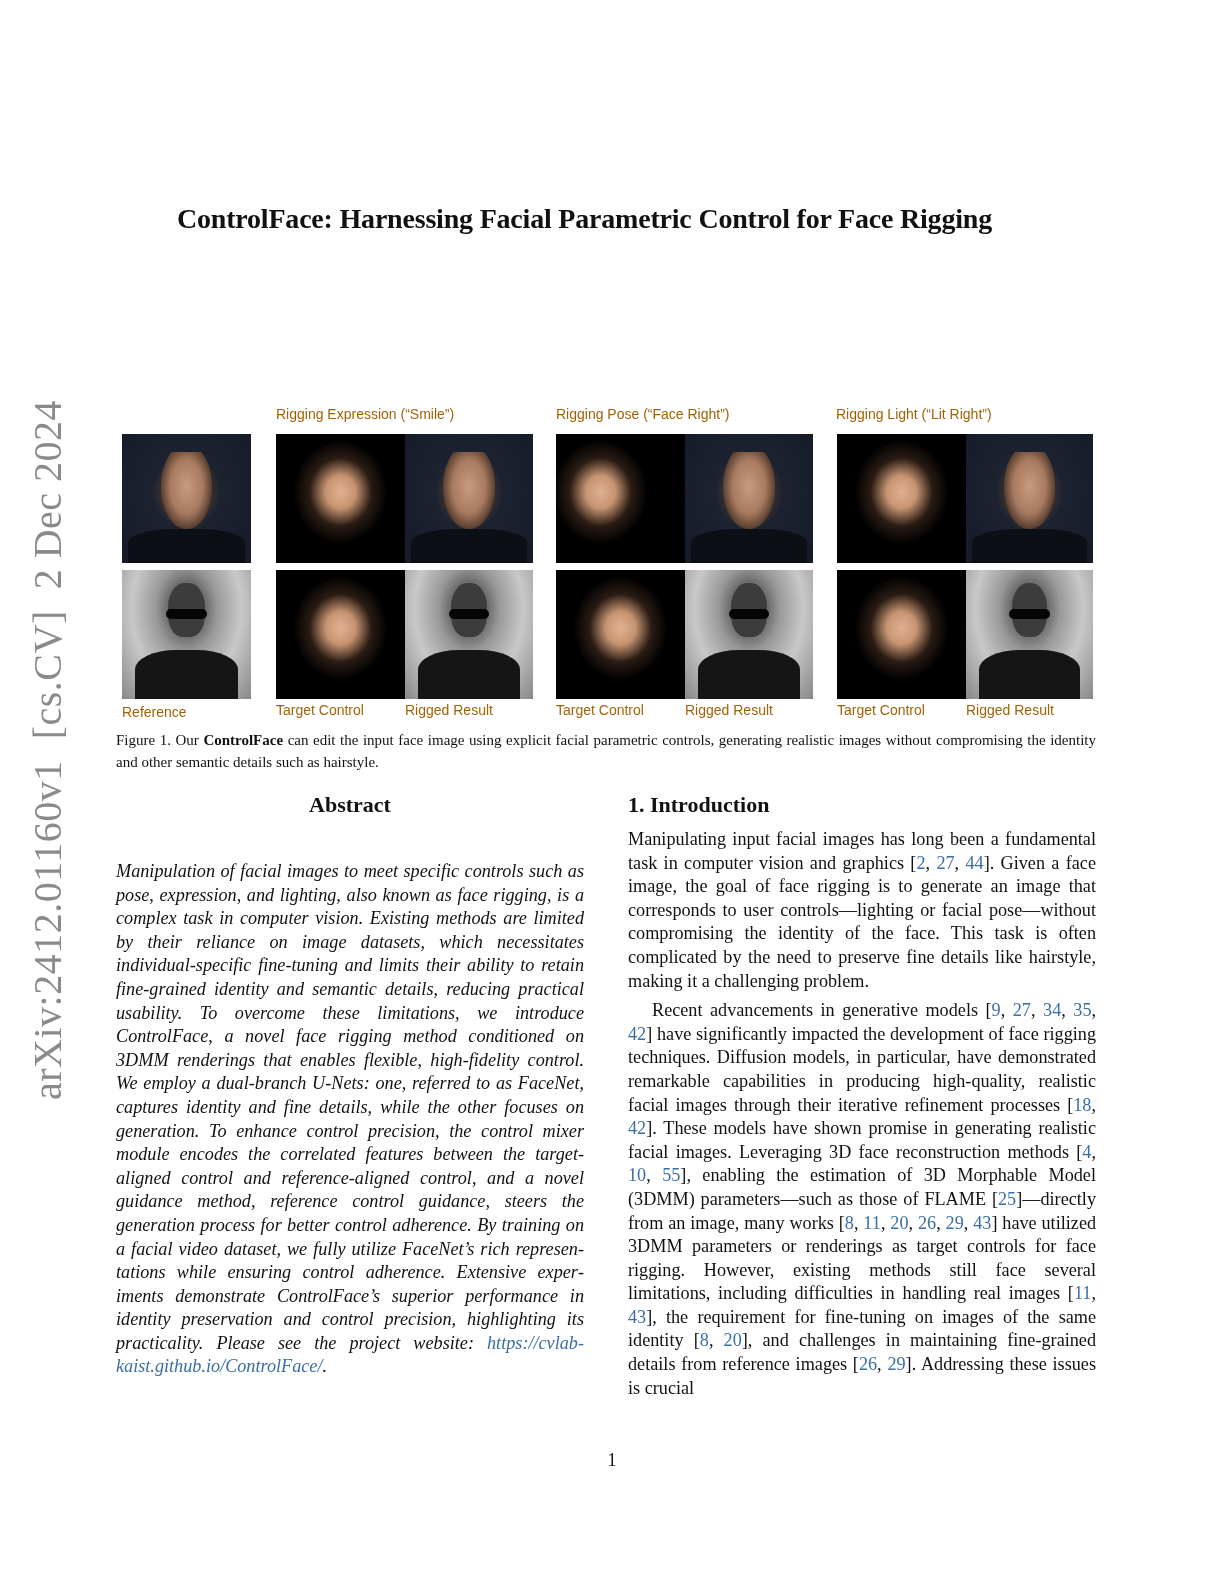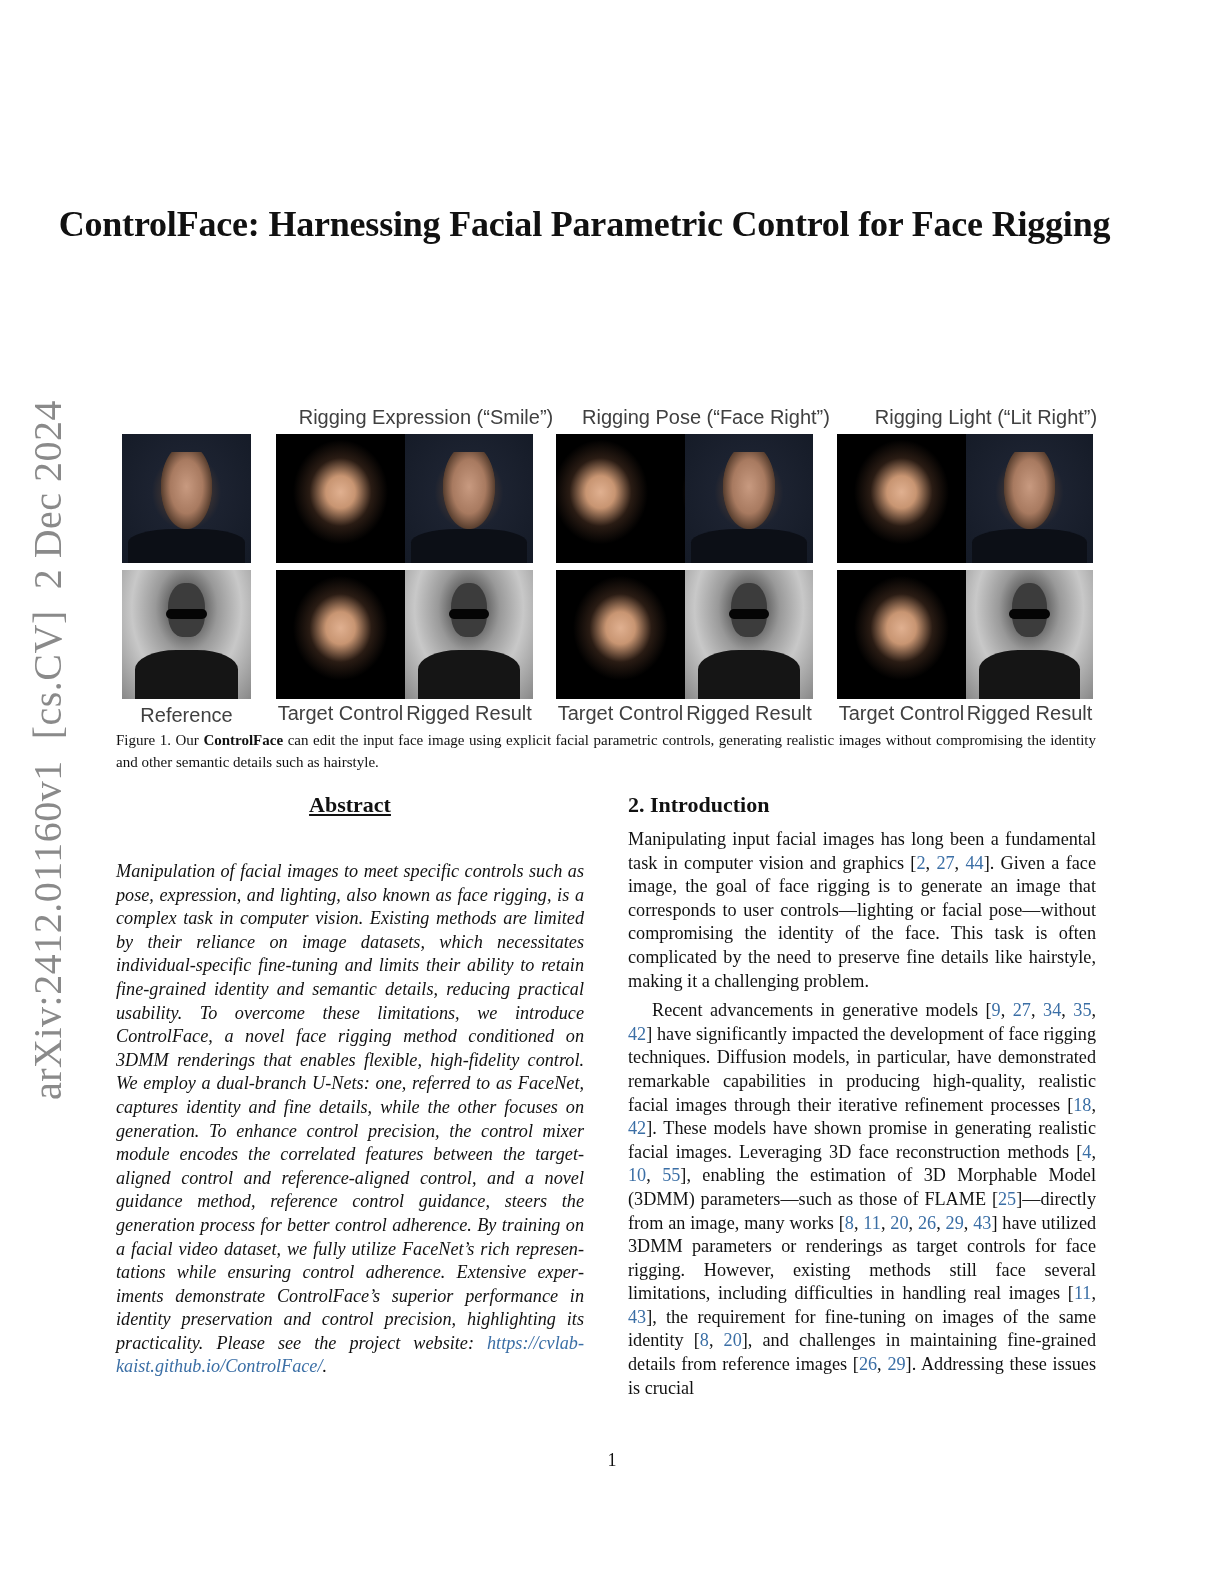--- a/index.html
+++ b/index.html
@@ -15,7 +15,7 @@
   }
   .title {
     position: absolute; top: 203px; left: 0; width: 1169px; text-align: center;
-    font-weight: bold; font-size: 36px; letter-spacing: -0.2px;
+    font-weight: bold; font-size: 28px; letter-spacing: -0.2px;
   }
   .authors {
     position: absolute; top: 284px; left: 0; width: 1224px; text-align: center;

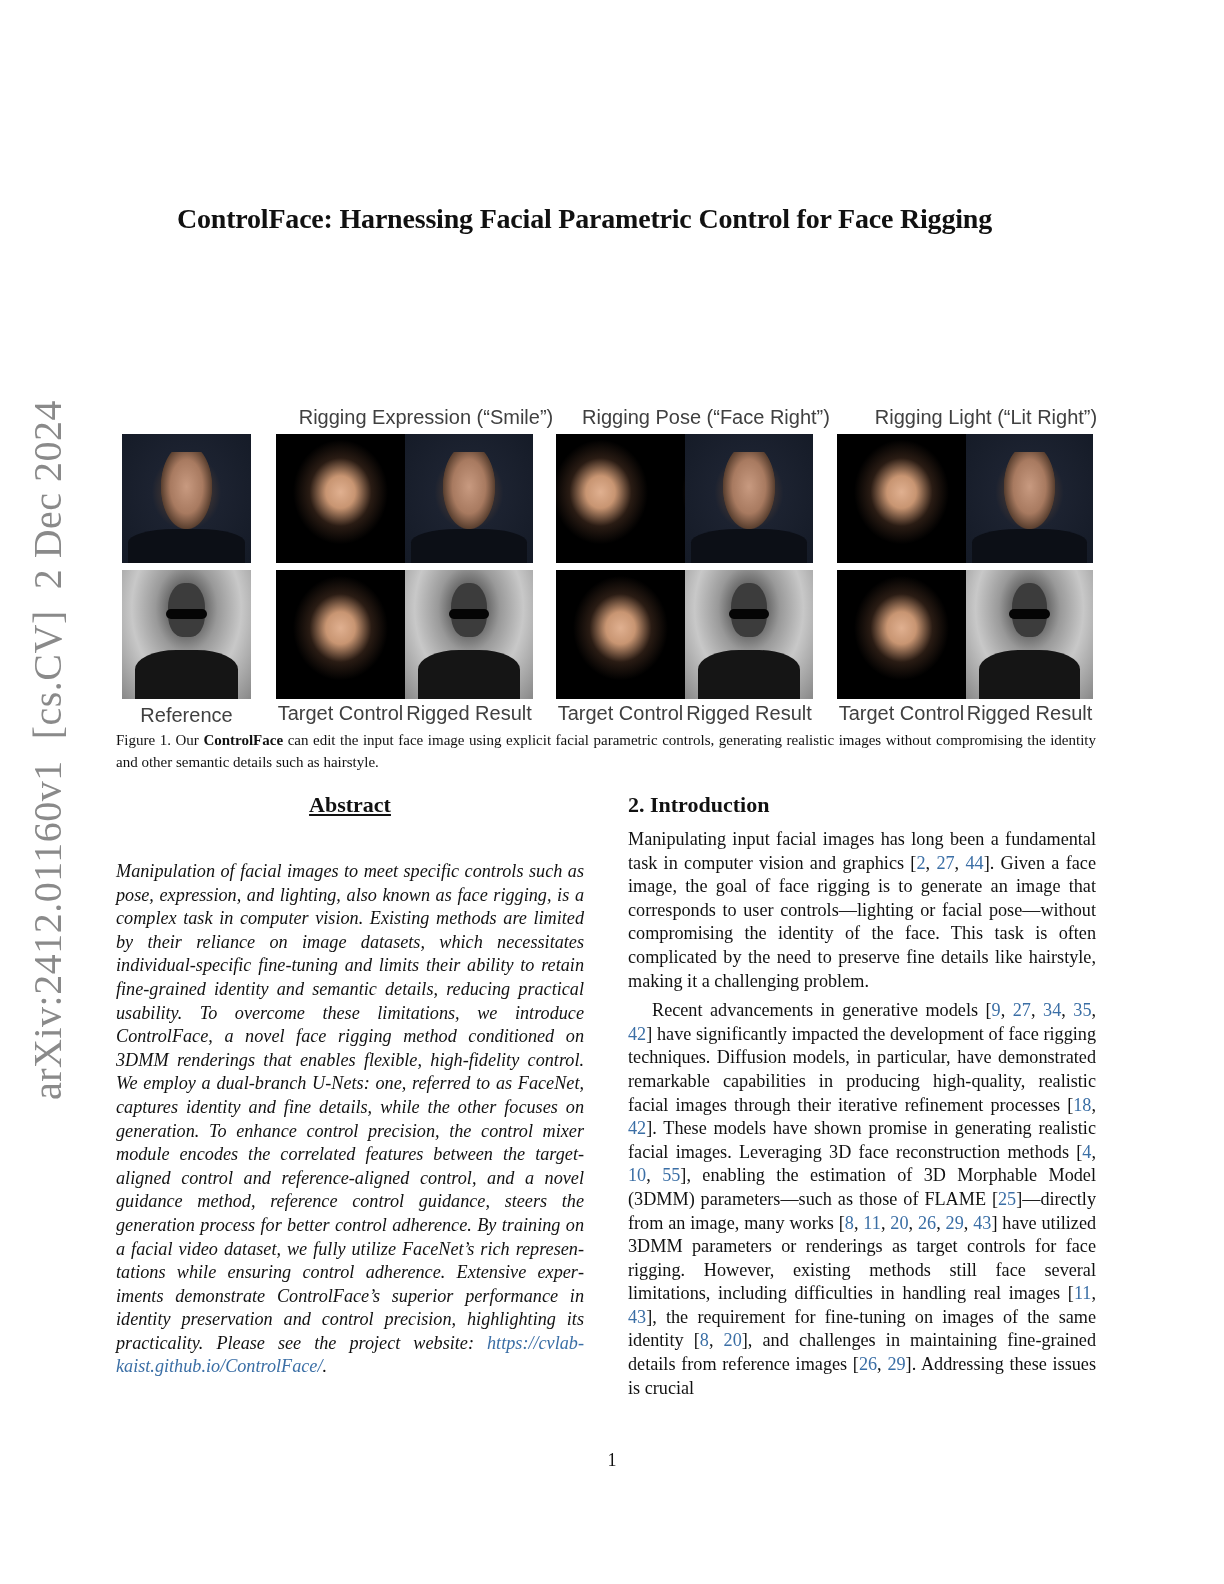--- a/index.html
+++ b/index.html
@@ -29,7 +29,7 @@
   .figure { position: absolute; top: 400px; left: 116px; width: 990px; height: 325px; }
   .fig-label {
     position: absolute; font-family: "Liberation Sans", "DejaVu Sans", sans-serif;
-    font-size: 20px; color: #404040; white-space: nowrap; text-align: center;
+    font-size: 14px; color: #a16207; white-space: nowrap; 
   }
   .panel { position: absolute; overflow: hidden; }
   .ph-dark { background: radial-gradient(ellipse at 50% 45%, #8a6a55 0%, #4a3a33 18%, #1c2230 38%, #141a26 100%); }

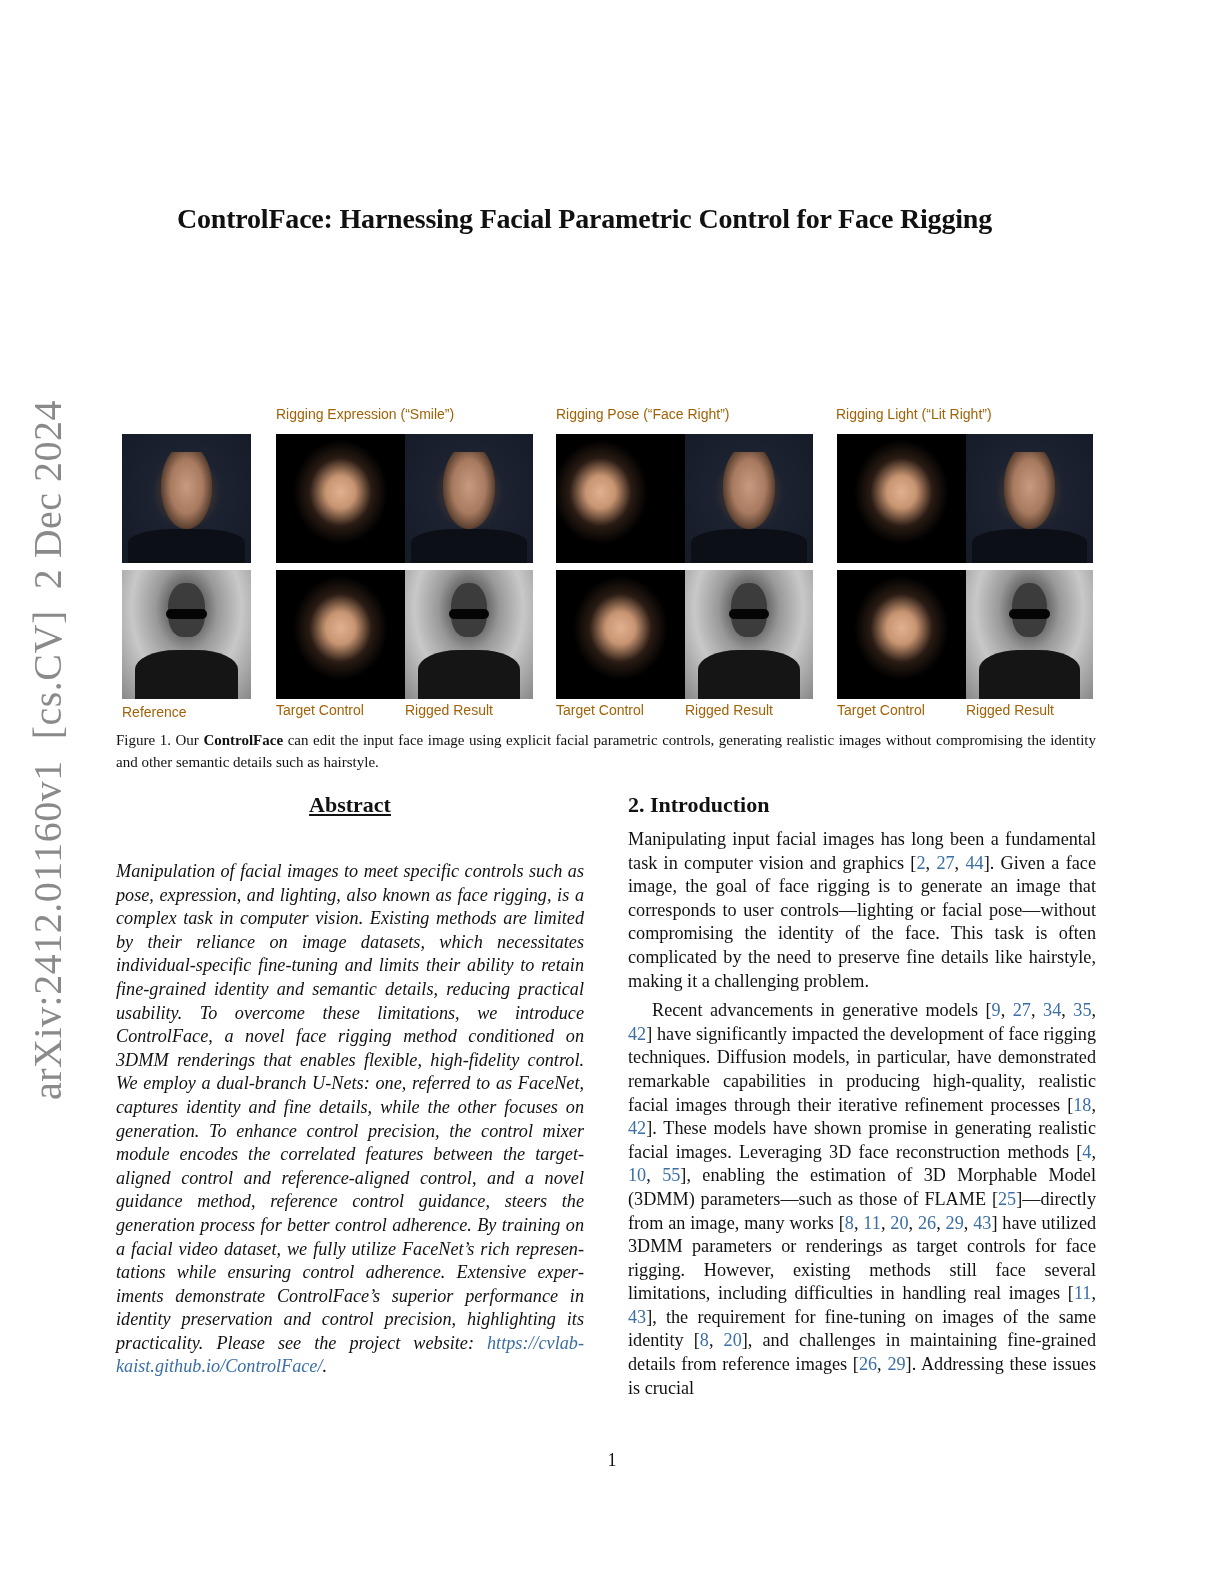--- a/index.html
+++ b/index.html
@@ -53,7 +53,7 @@
   .col-left { position: absolute; left: 116px; top: 790px; width: 468px; }
   .col-right { position: absolute; left: 628px; top: 790px; width: 468px; }
   .sec-head { font-weight: bold; font-size: 22px; line-height: 30px; }
-  .abstract-head { text-align: center; text-decoration: underline; }
+  .abstract-head { text-align: center; }
   .abstract-body {
     margin-top: 40px; font-style: italic; font-size: 18.2px; line-height: 23.6px; text-align: justify;
     hyphens: manual;

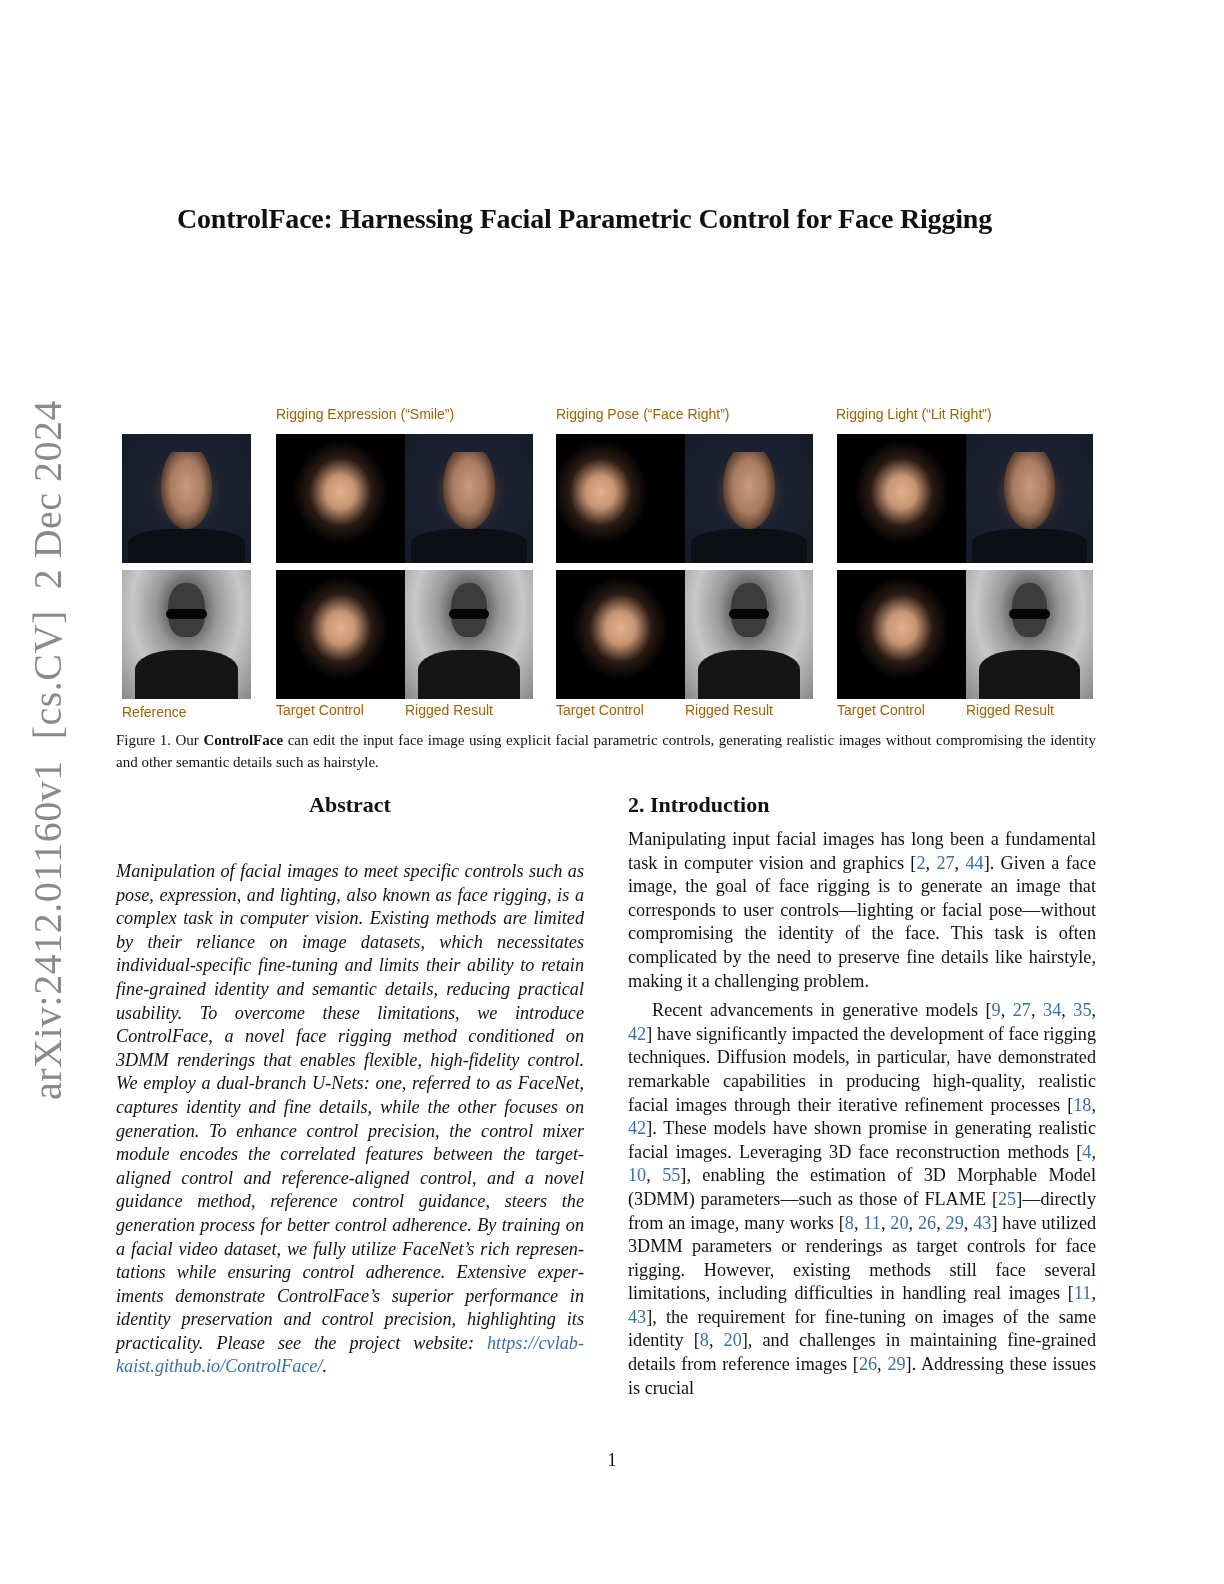--- a/index.html
+++ b/index.html
@@ -153,7 +153,7 @@
 </div>
 
 <div class="col-right">
-  <div class="sec-head">2. Introduction</div>
+  <div class="sec-head">1. Introduction</div>
   <div class="intro-body">
     <p id="intro-p1">Manipulating input facial images has long been a funda­mental task in computer vision and graphics [<a class="cite">2</a>, <a class="cite">27</a>, <a class="cite">44</a>]. Given a face image, the goal of face rigging is to gener­ate an image that corresponds to user controls—lighting or facial pose—without compromising the identity of the face. This task is often complicated by the need to preserve fine details like hairstyle, making it a challenging problem.</p>
     <p id="intro-p2">Recent advancements in generative models [<a class="cite">9</a>, <a class="cite">27</a>, <a class="cite">34</a>, <a class="cite">35</a>, <a class="cite">42</a>] have significantly impacted the development of face rigging techniques.  Diffusion models, in particular, have demonstrated remarkable capabilities in producing high-quality, realistic facial images through their iterative refine­ment processes [<a class="cite">18</a>, <a class="cite">42</a>]. These models have shown promise in generating realistic facial images.  Leveraging 3D face reconstruction methods [<a class="cite">4</a>, <a class="cite">10</a>, <a class="cite">55</a>], enabling the estima­tion of 3D Morphable Model (3DMM) parameters—such as those of FLAME [<a class="cite">25</a>]—directly from an image, many works [<a class="cite">8</a>, <a class="cite">11</a>, <a class="cite">20</a>, <a class="cite">26</a>, <a class="cite">29</a>, <a class="cite">43</a>] have utilized 3DMM parame­ters or renderings as target controls for face rigging. How­ever, existing methods still face several limitations, includ­ing difficulties in handling real images [<a class="cite">11</a>, <a class="cite">43</a>], the require­ment for fine-tuning on images of the same identity [<a class="cite">8</a>, <a class="cite">20</a>], and challenges in maintaining fine-grained details from ref­erence images [<a class="cite">26</a>, <a class="cite">29</a>].  Addressing these issues is crucial</p>

